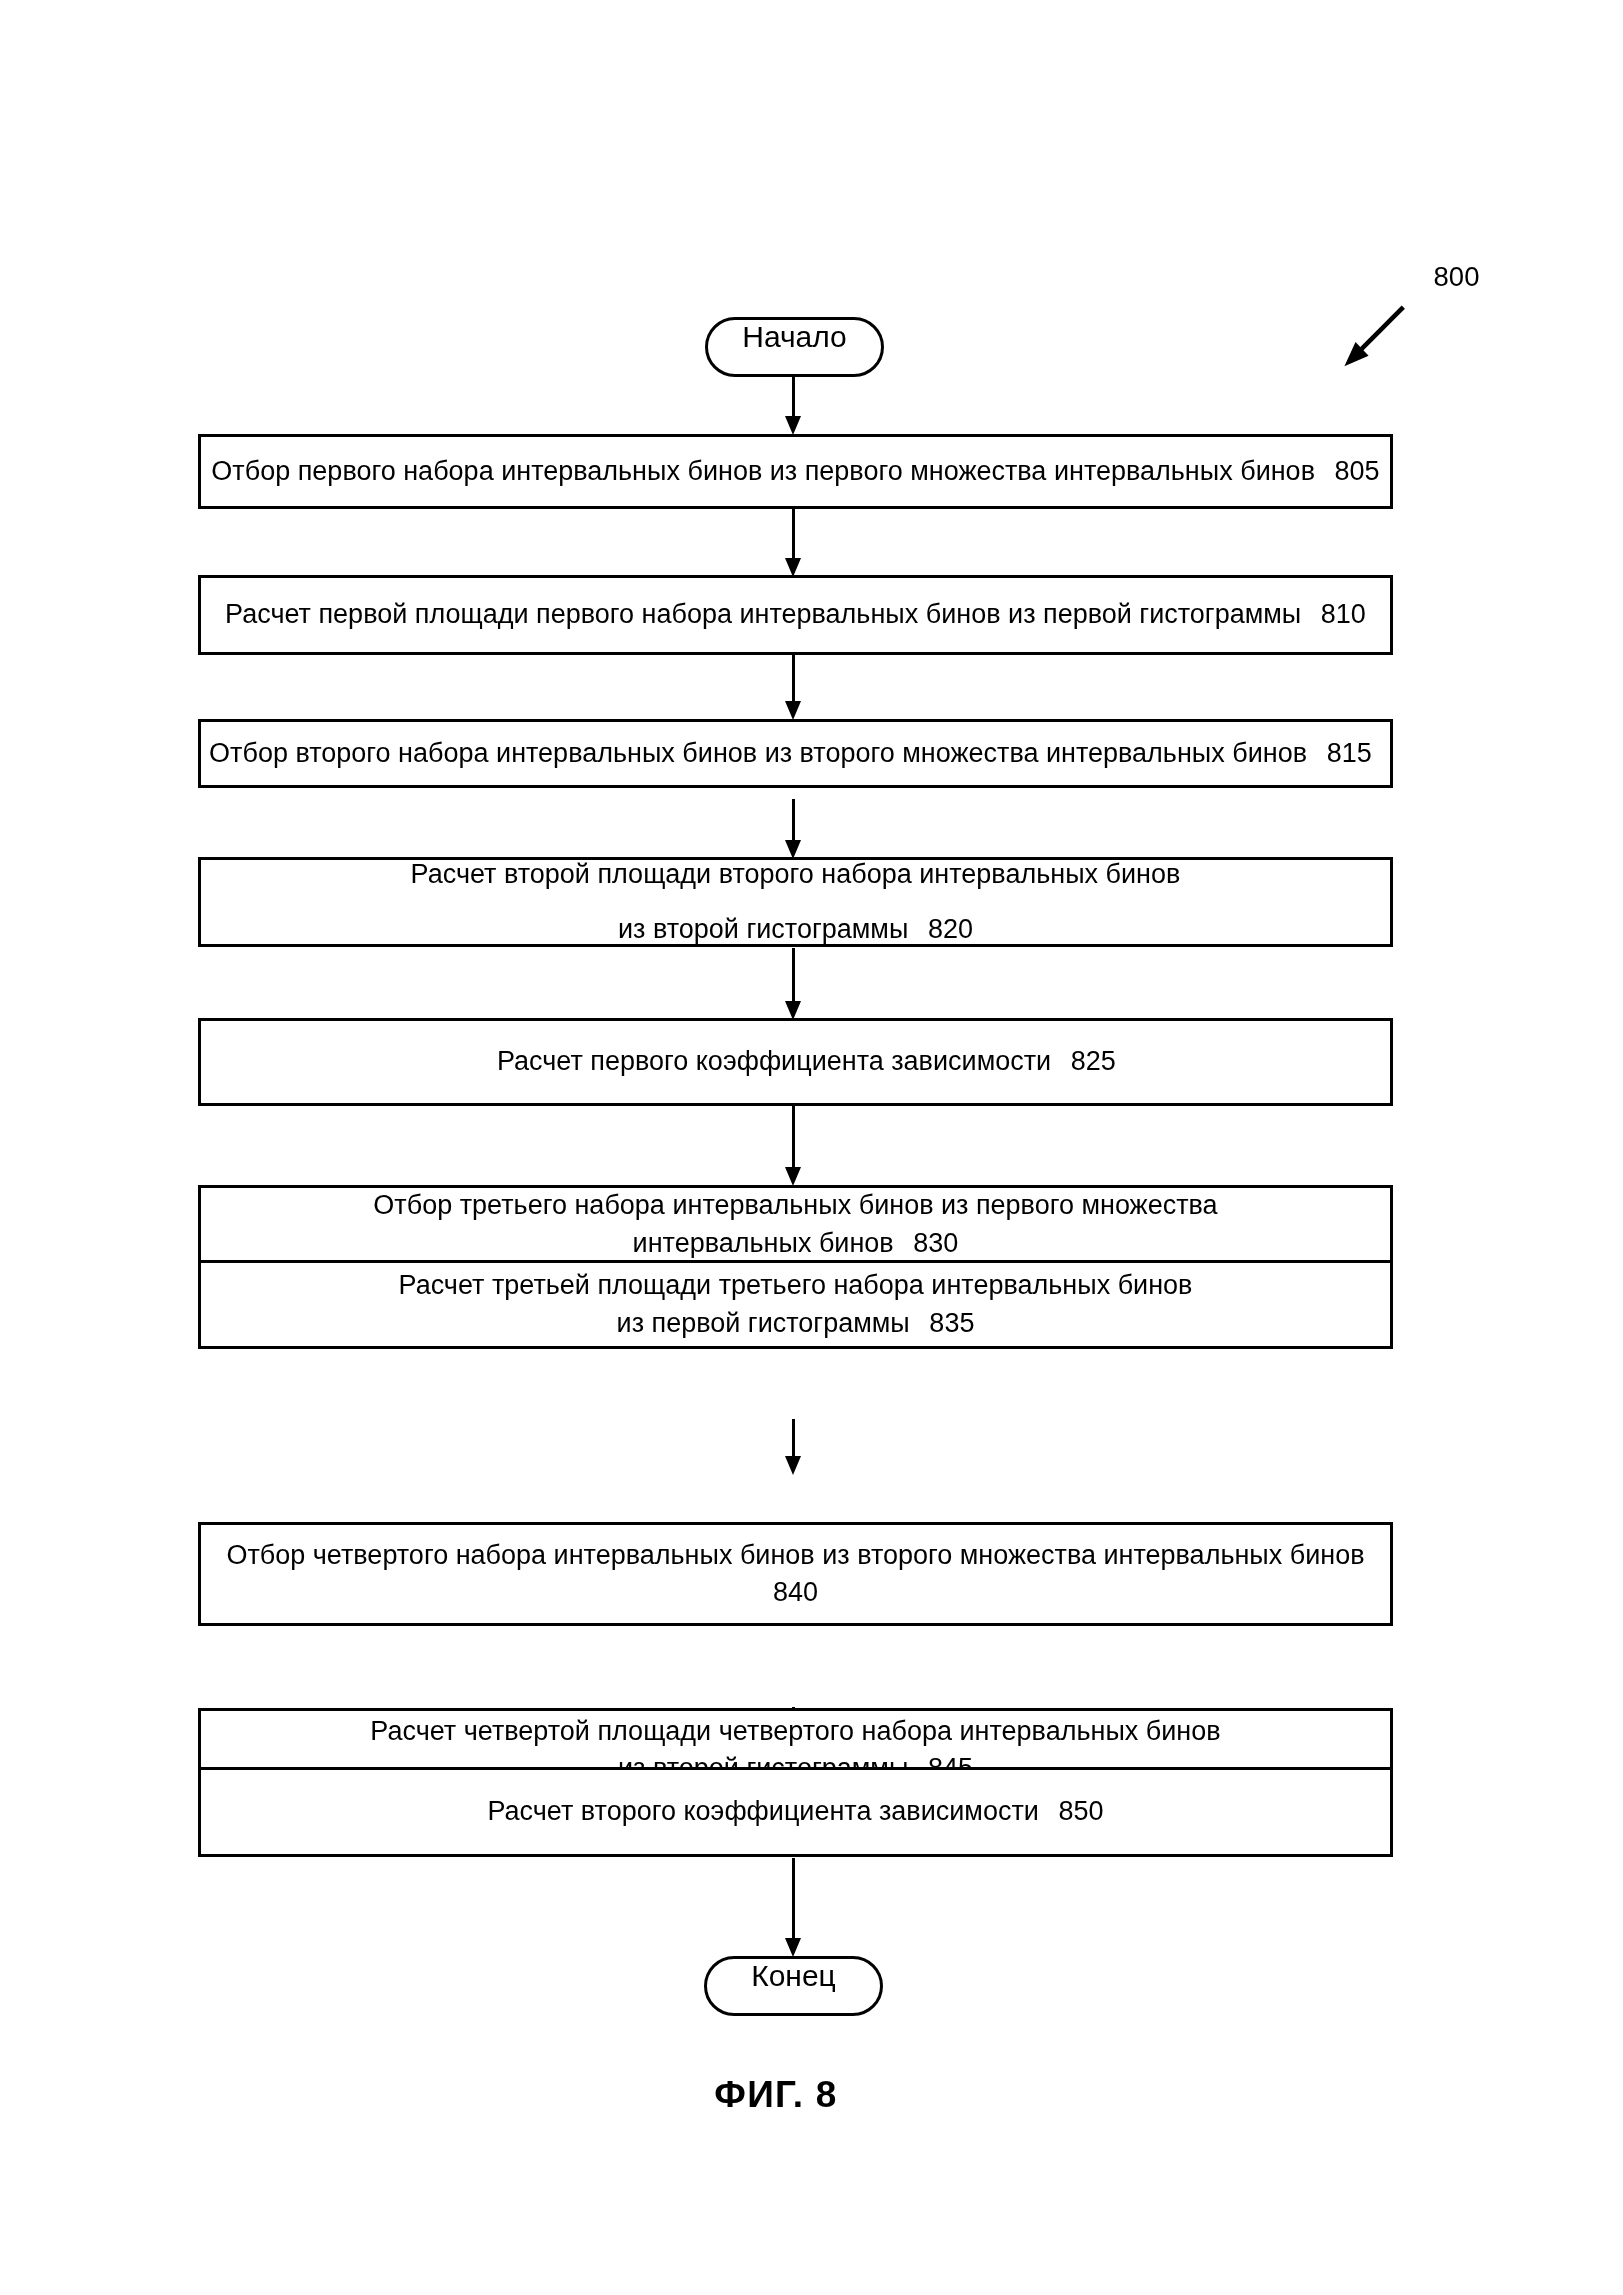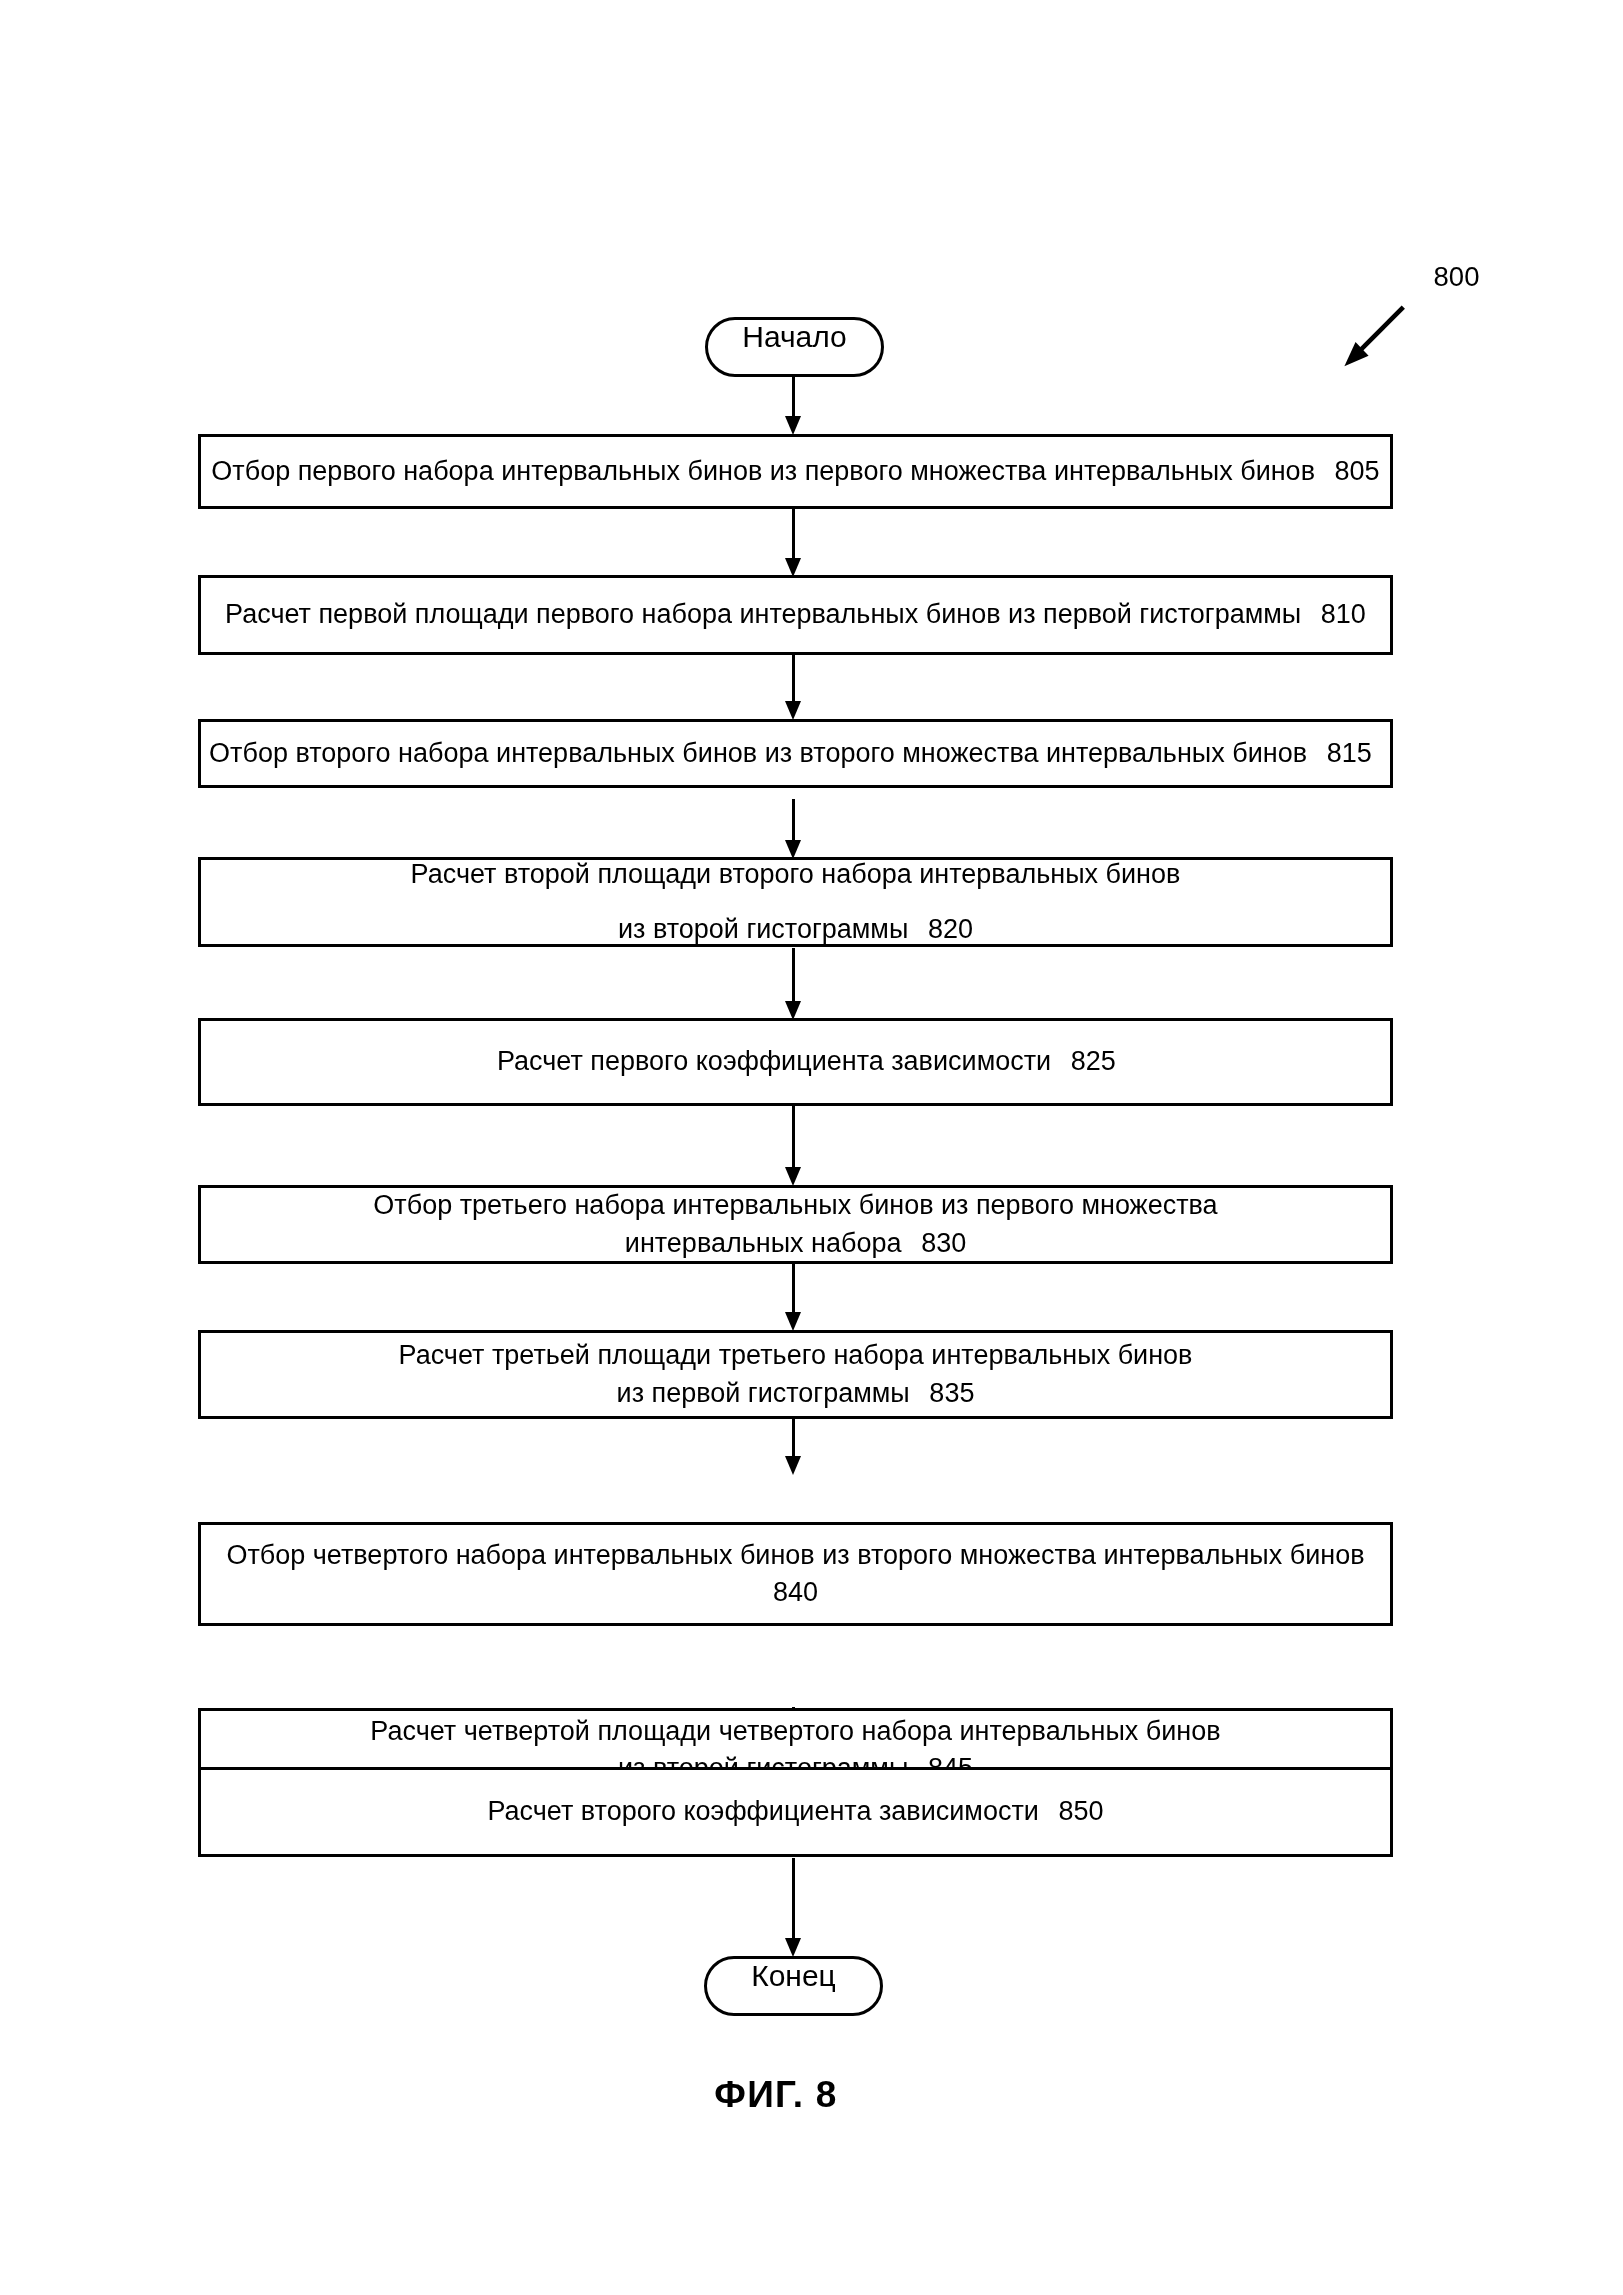--- a/index.html
+++ b/index.html
@@ -113,7 +113,7 @@
 
   <div class="box" style="top:1185px;height:79px;">
     <div class="line">Отбор третьего набора интервальных бинов из первого множества</div>
-    <div class="line"><span>интервальных набора</span><span class="ref">830</span></div>
+    <div class="line"><span>интервальных бинов</span><span class="ref">830</span></div>
   </div>
 
   <div class="box" style="top:1330px;height:89px;text-align:center;">

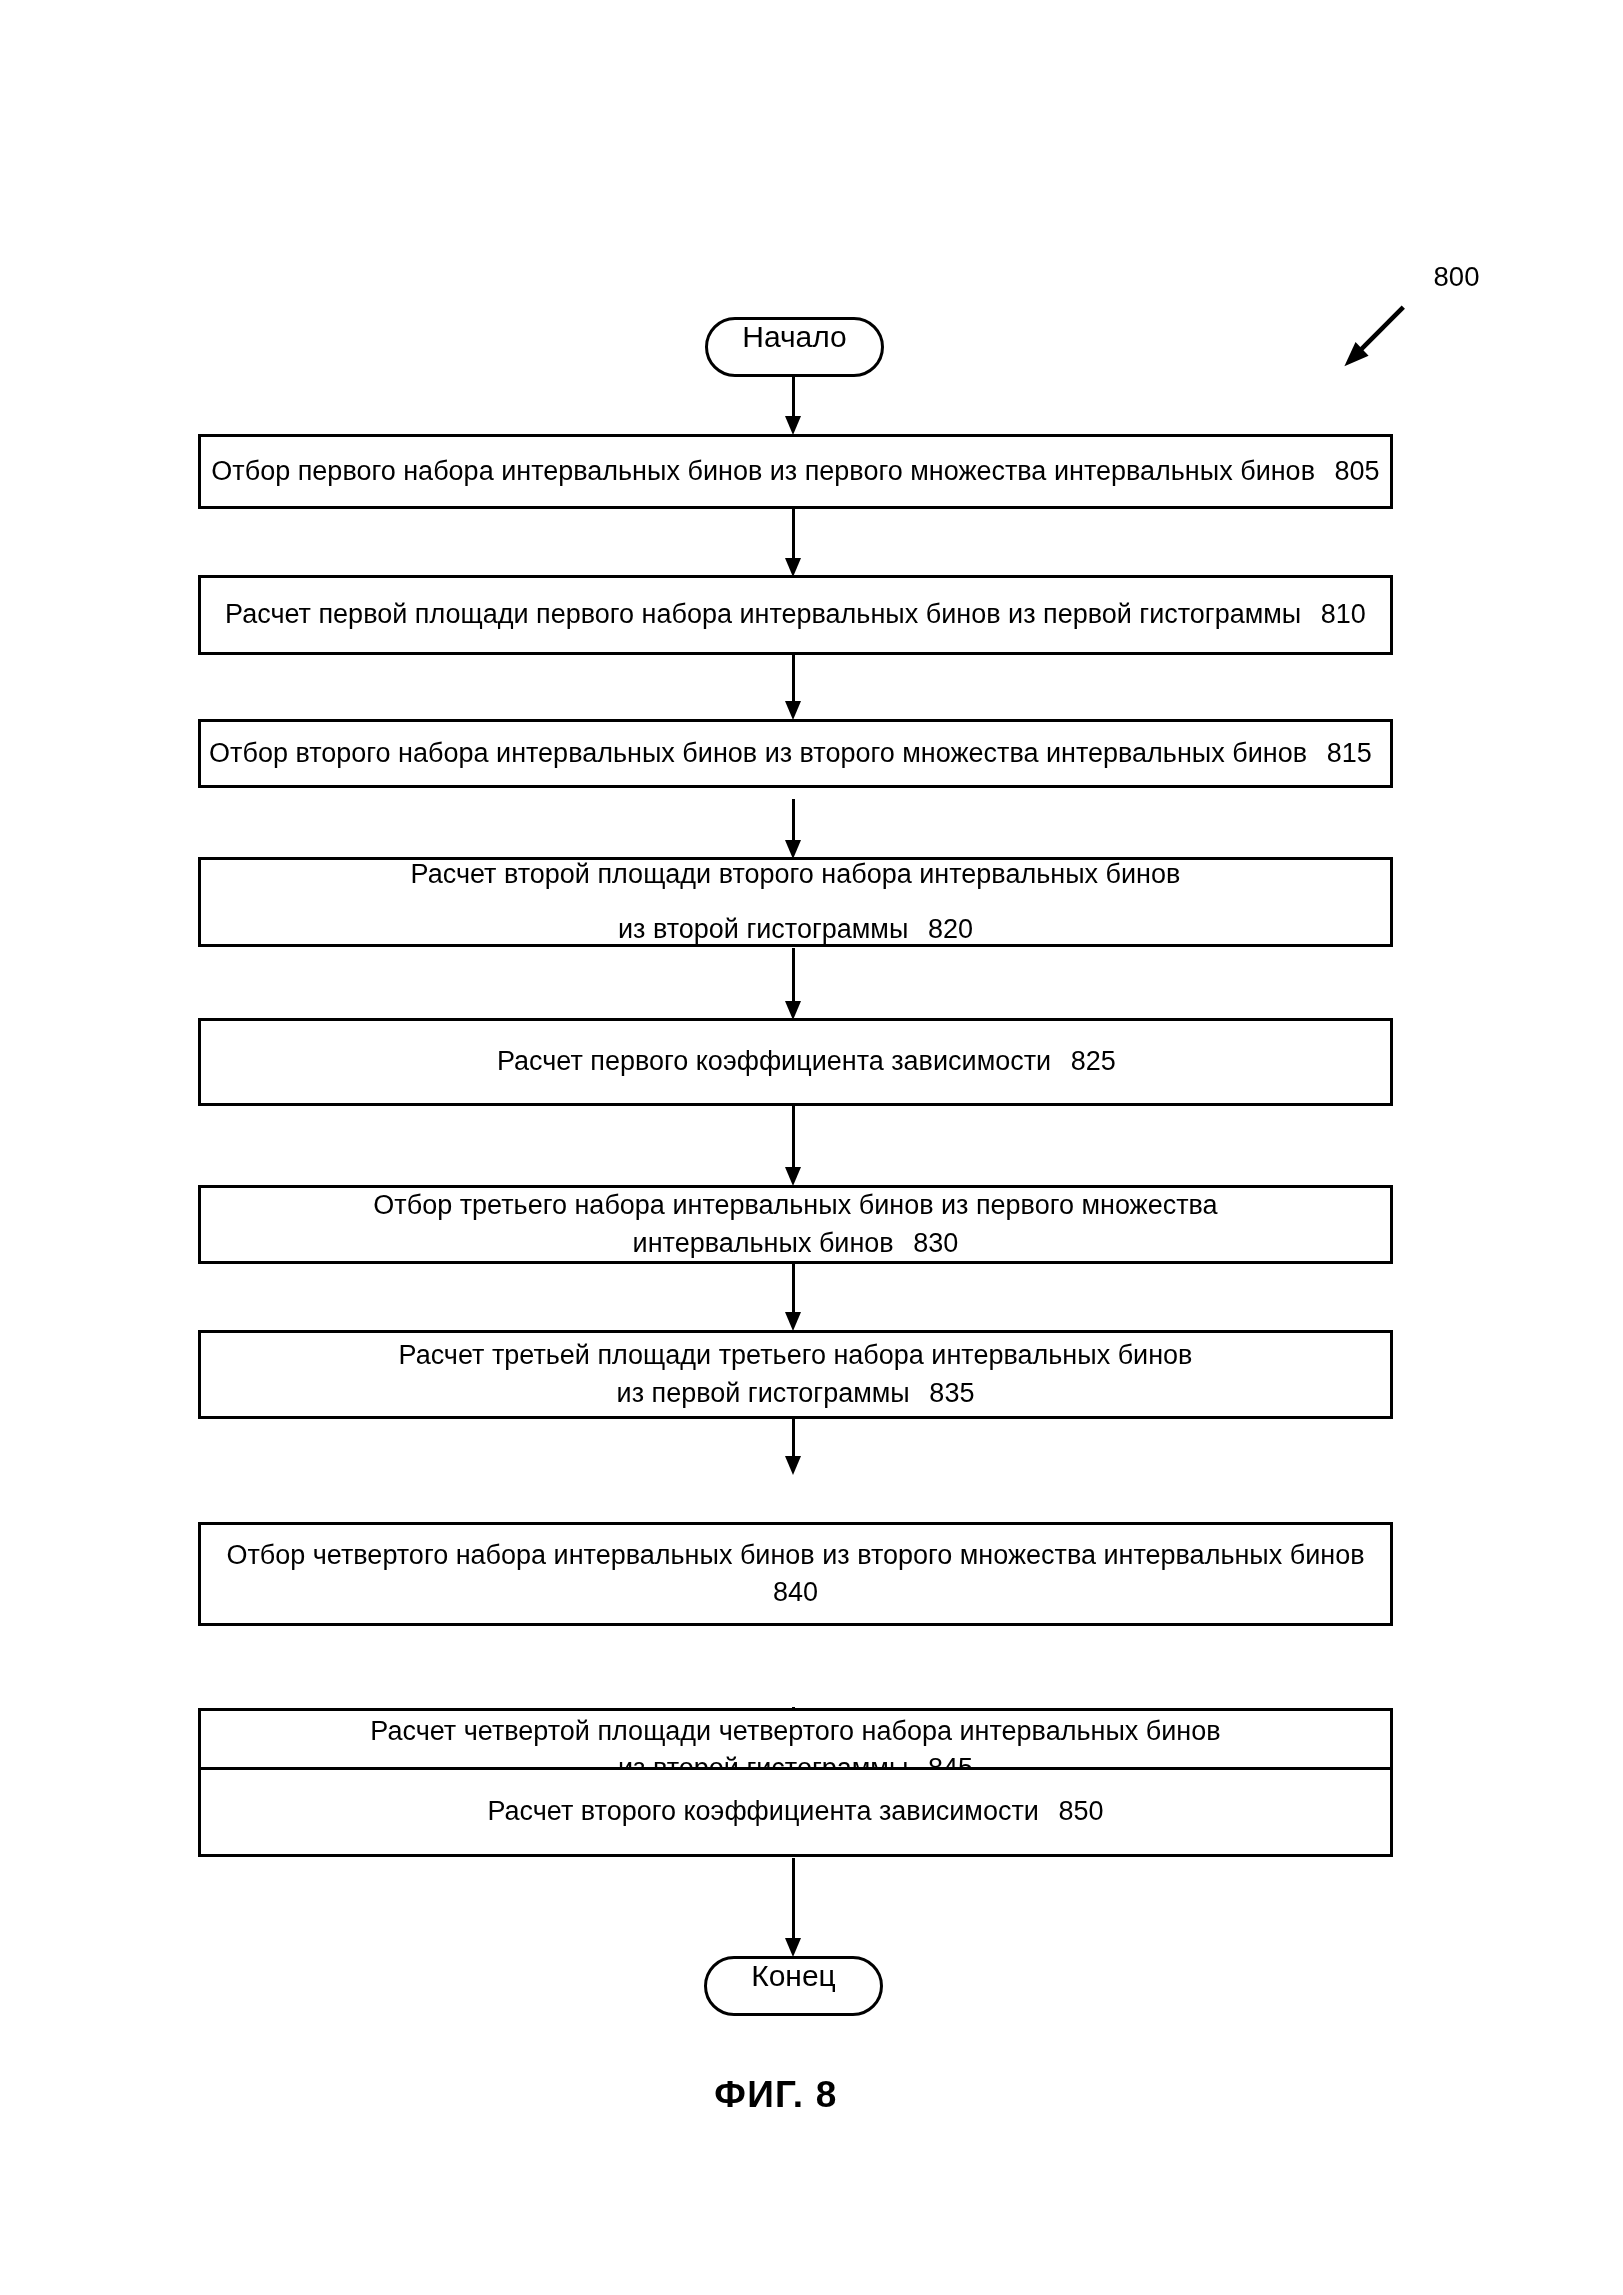--- a/index.html
+++ b/index.html
@@ -116,7 +116,7 @@
     <div class="line"><span>интервальных бинов</span><span class="ref">830</span></div>
   </div>
 
-  <div class="box" style="top:1330px;height:89px;text-align:center;">
+  <div class="box" style="top:1260px;height:89px;text-align:center;">
     <div class="line">Расчет третьей площади третьего набора интервальных бинов</div>
     <div class="line"><span>из первой гистограммы</span><span class="ref">835</span></div>
   </div>

